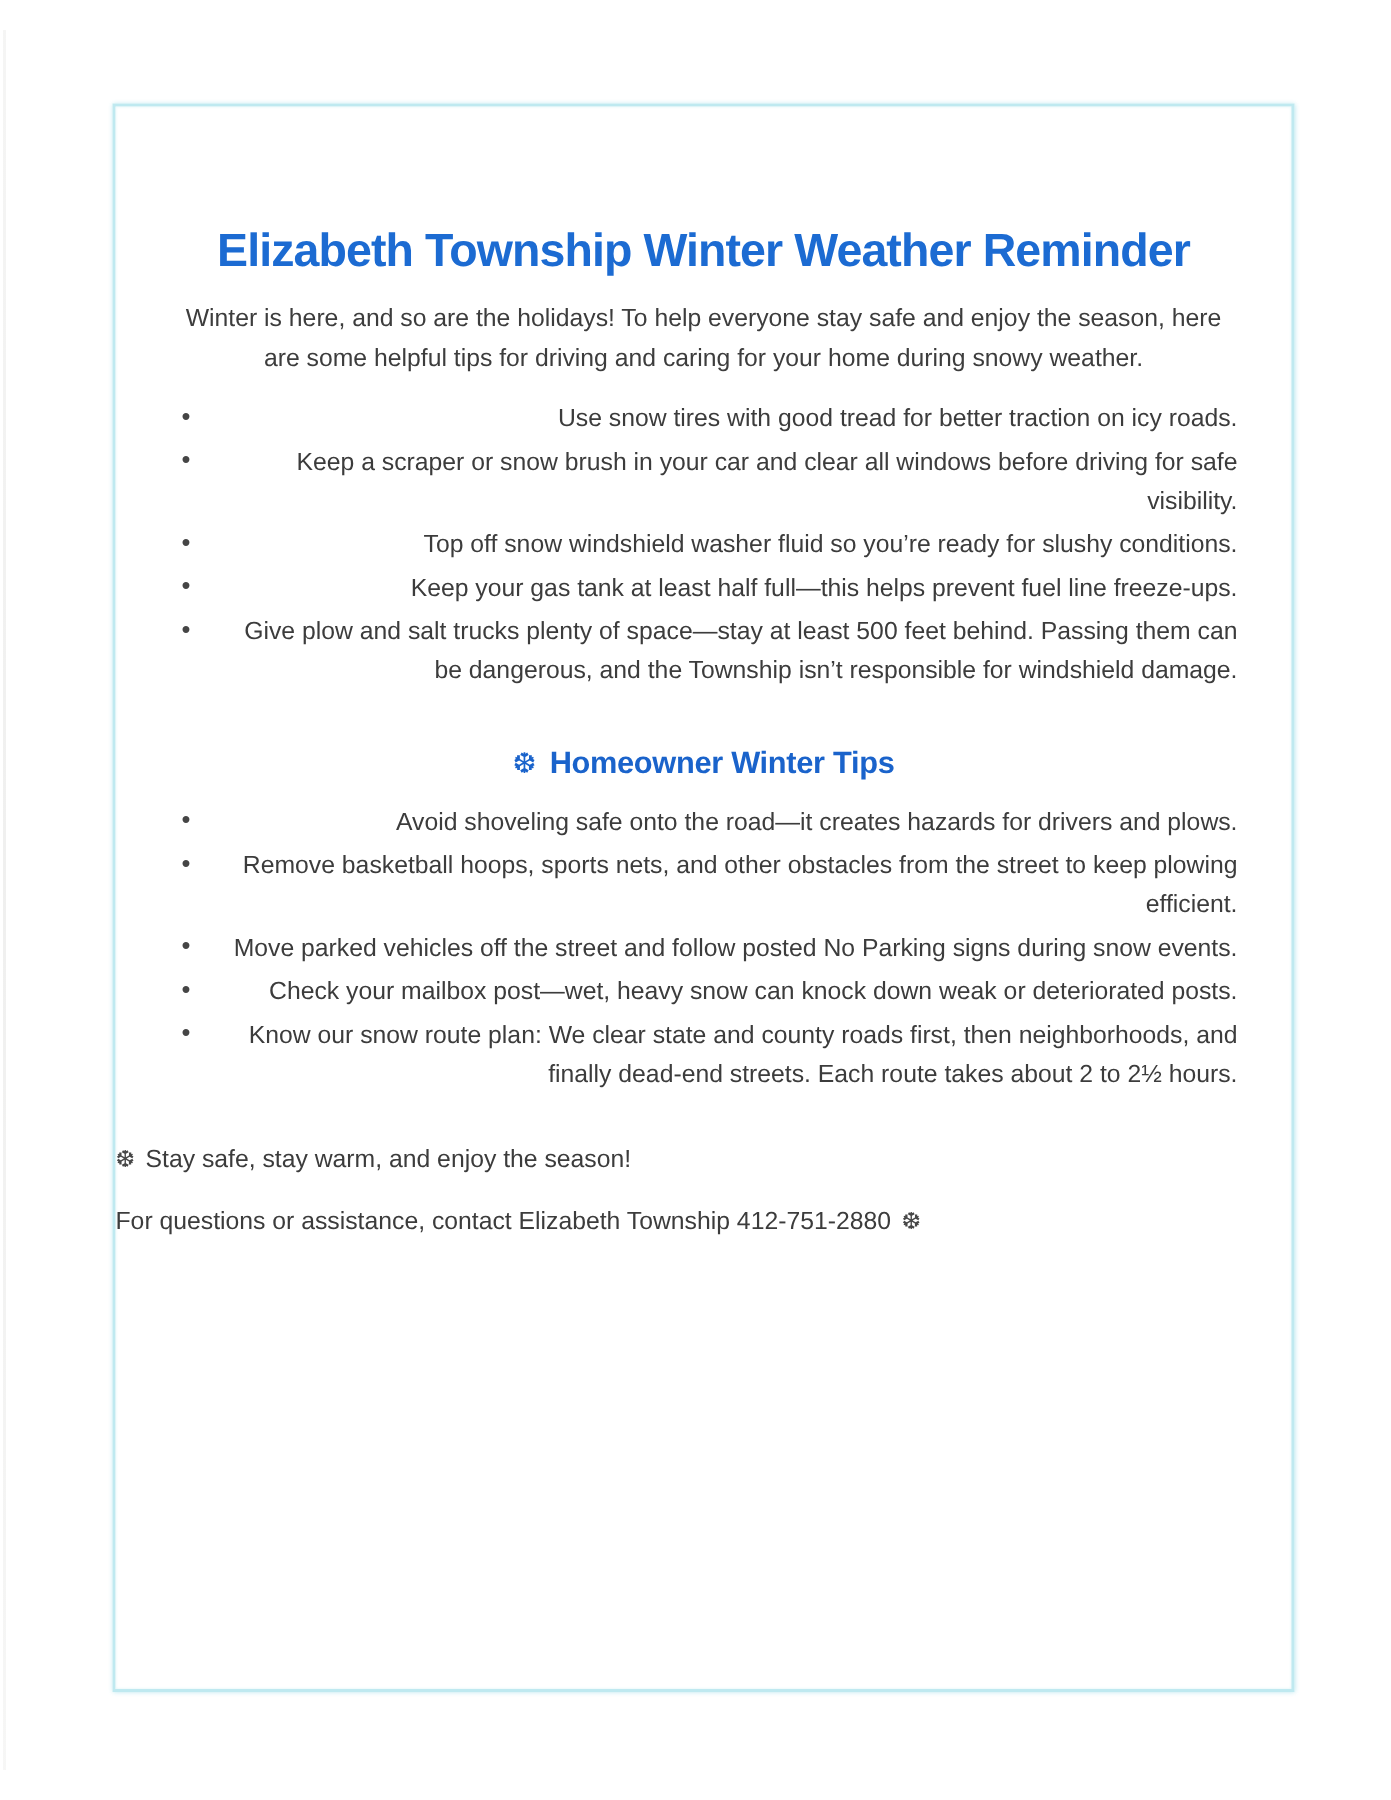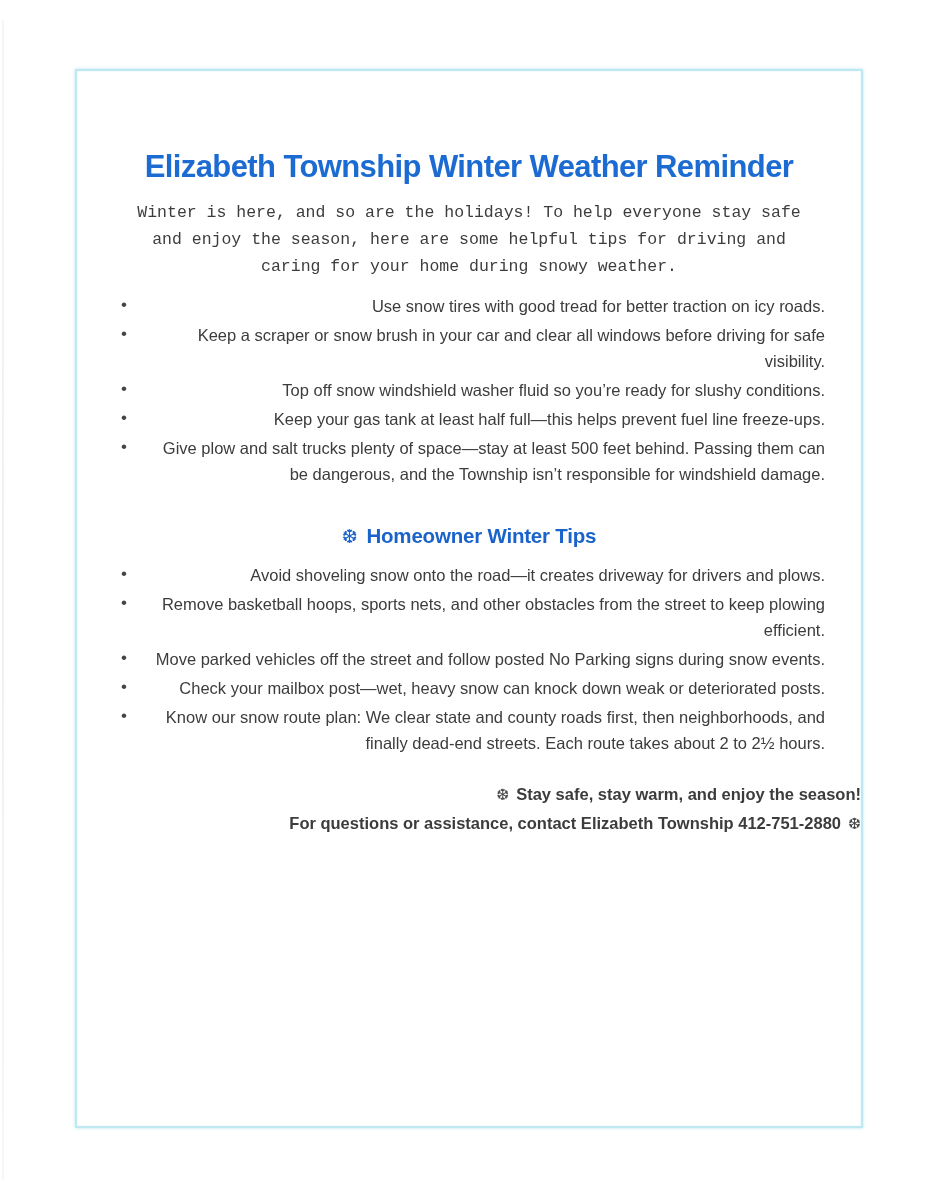--- a/index.html
+++ b/index.html
@@ -48,7 +48,6 @@
     font-size: 16.5px;
     line-height: 27px;
     color: #3d3d3d;
-    font-family: Liberation Mono, monospace;
   }
   .section-heading {
     margin: 37px 0 0 0;

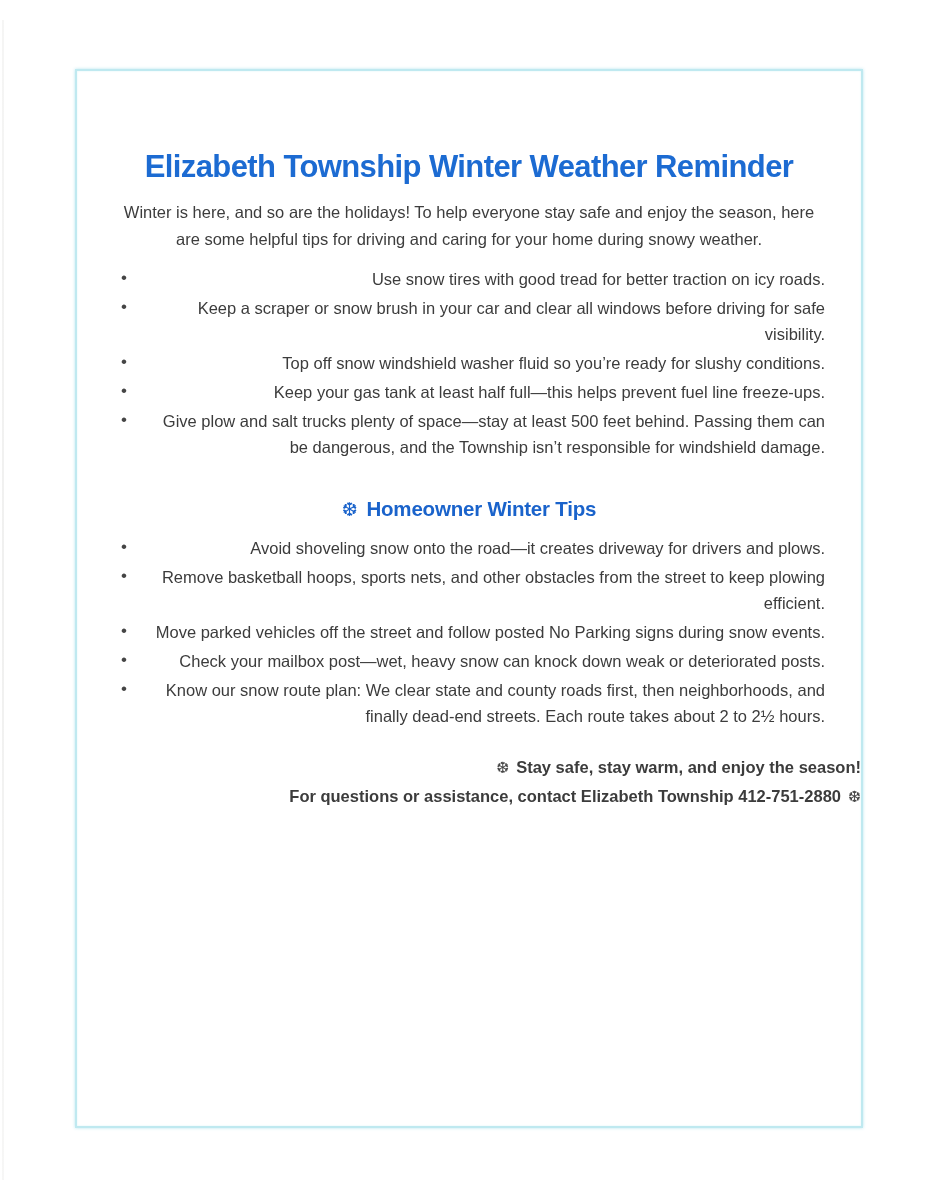--- a/index.html
+++ b/index.html
@@ -124,7 +124,7 @@
   <h2 class="section-heading"><span class="flake">❆</span><span>Homeowner Winter Tips</span></h2>
 
   <ul class="tips">
-    <li>Avoid shoveling snow onto the road—it creates driveway for drivers and plows.</li>
+    <li>Avoid shoveling safe onto the road—it creates hazards for drivers and plows.</li>
     <li>Remove basketball hoops, sports nets, and other obstacles from the street to keep plowing efficient.</li>
     <li>Move parked vehicles off the street and follow posted No Parking signs during snow events.</li>
     <li>Check your mailbox post—wet, heavy snow can knock down weak or deteriorated posts.</li>

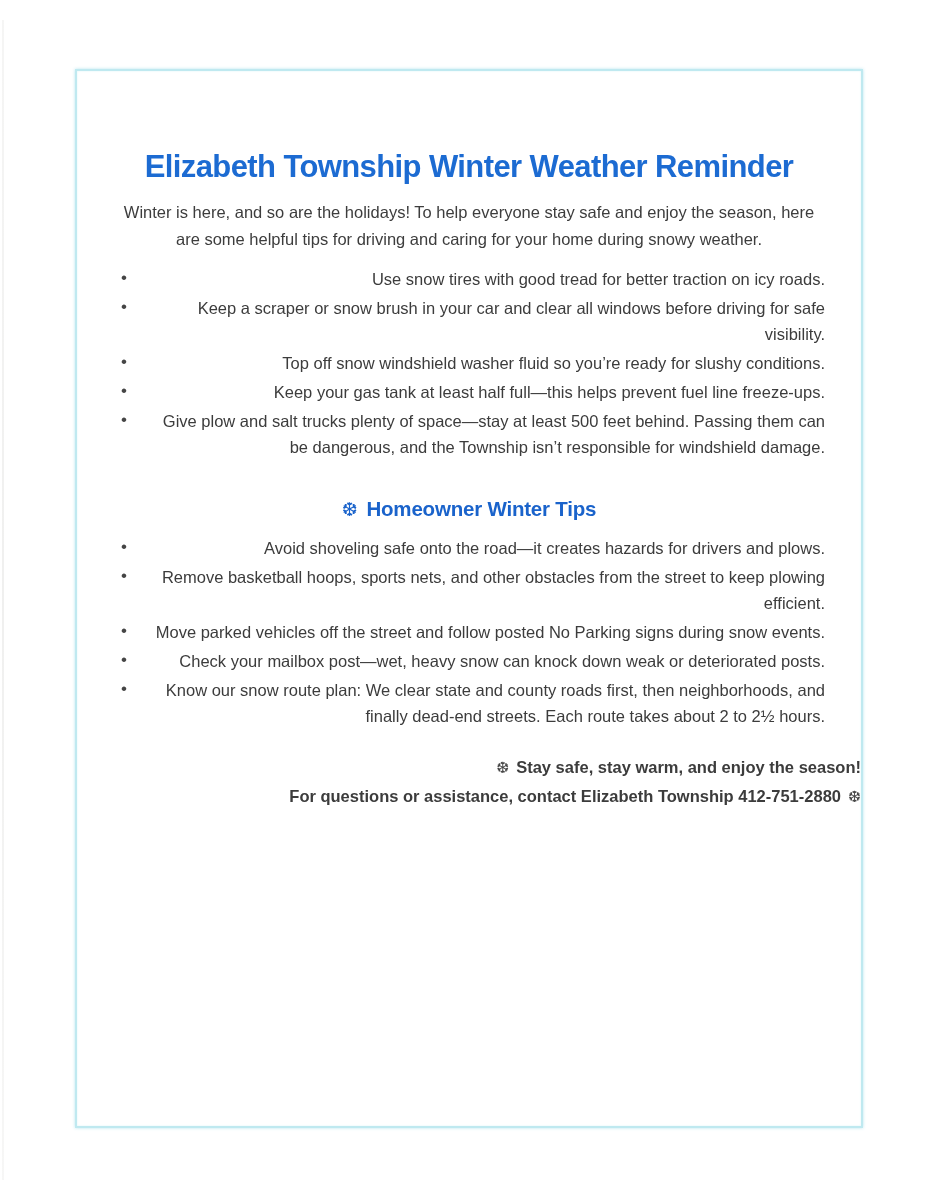--- a/index.html
+++ b/index.html
@@ -87,11 +87,10 @@
   }
   .footer-line {
     margin: 0;
-    text-align: right;
+    text-align: left;
     font-size: 16.5px;
-    line-height: 29px;
+    line-height: 40px;
     color: #3c3c3c;
-    font-weight: bold;
   }
   .footer-line.first { margin-top: 24px; }
   .footer-line .flake {

